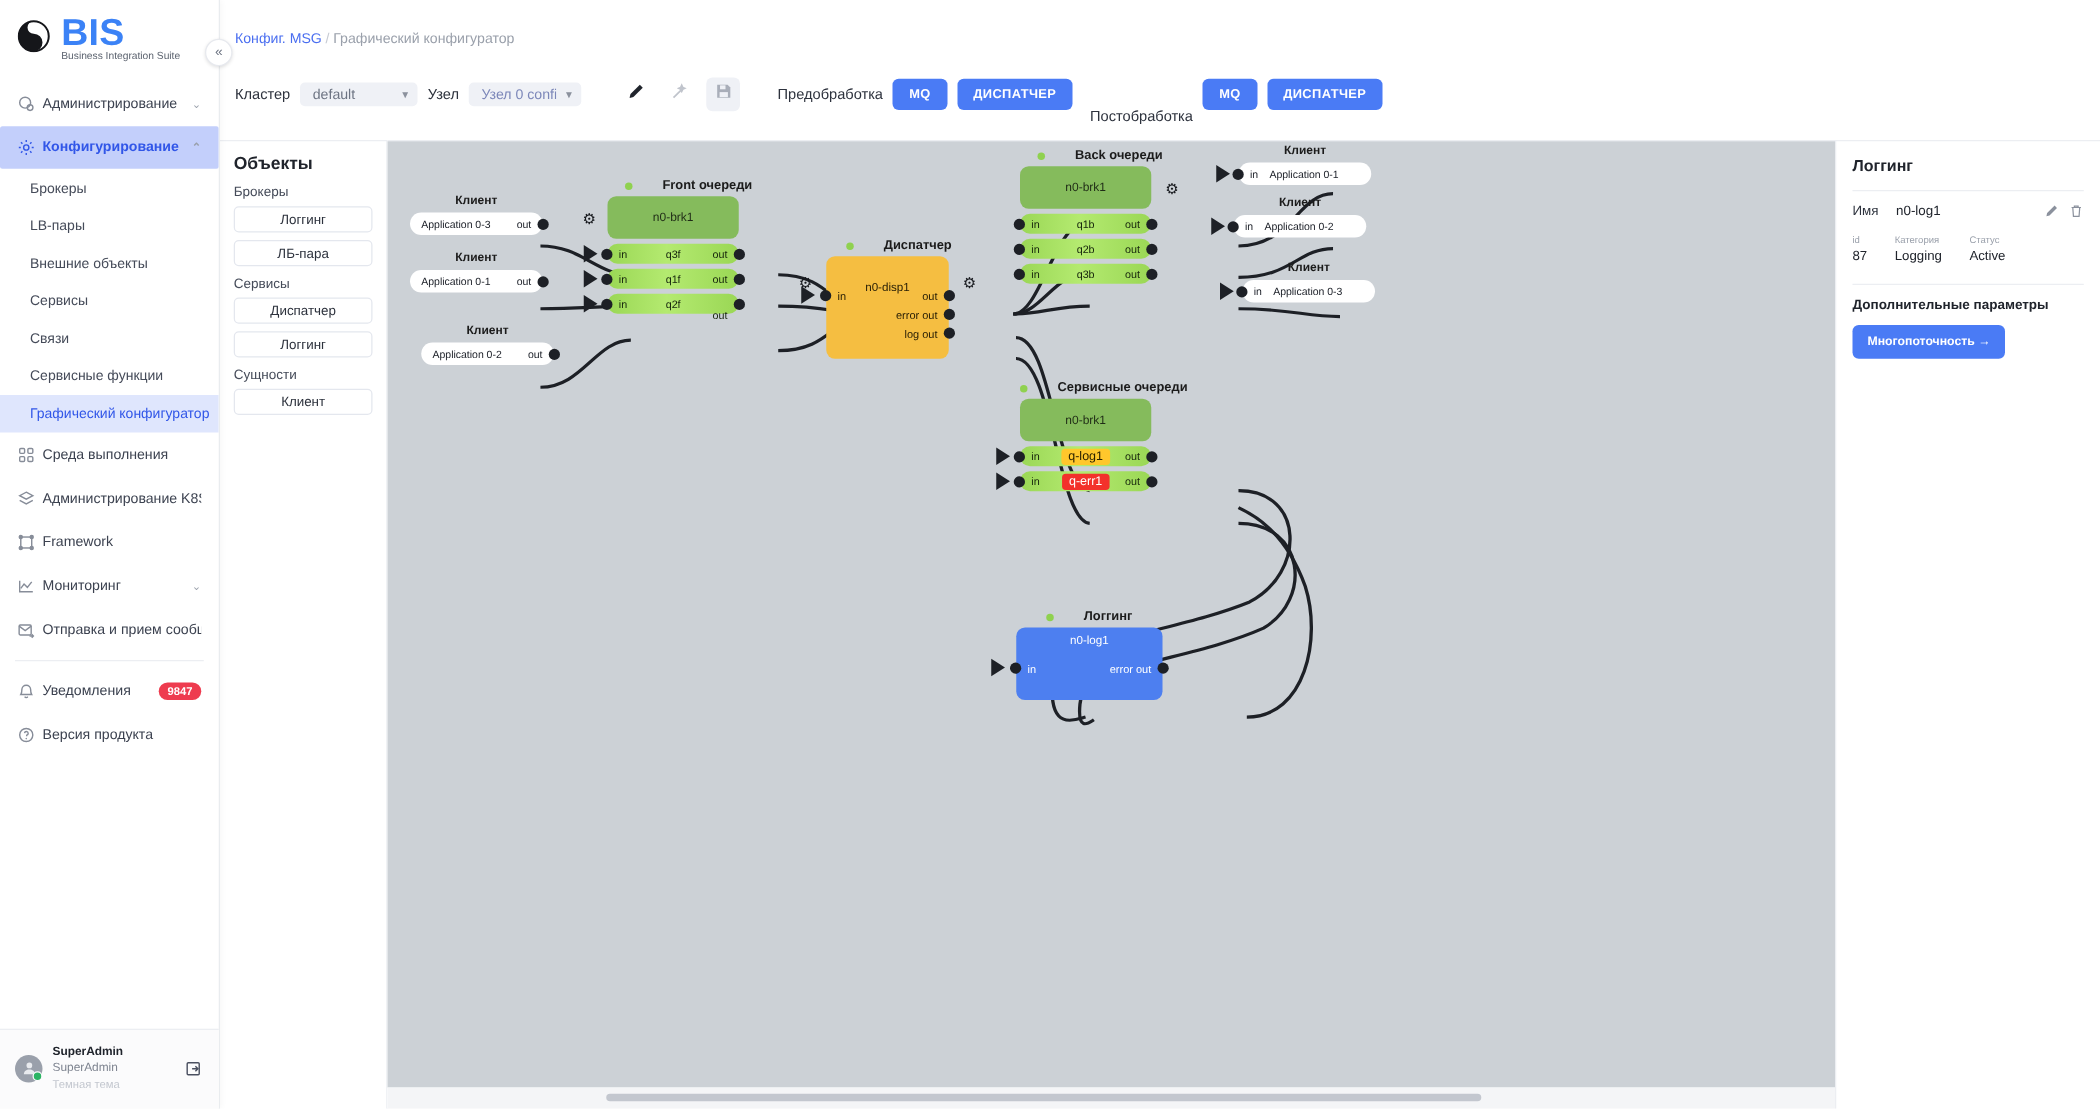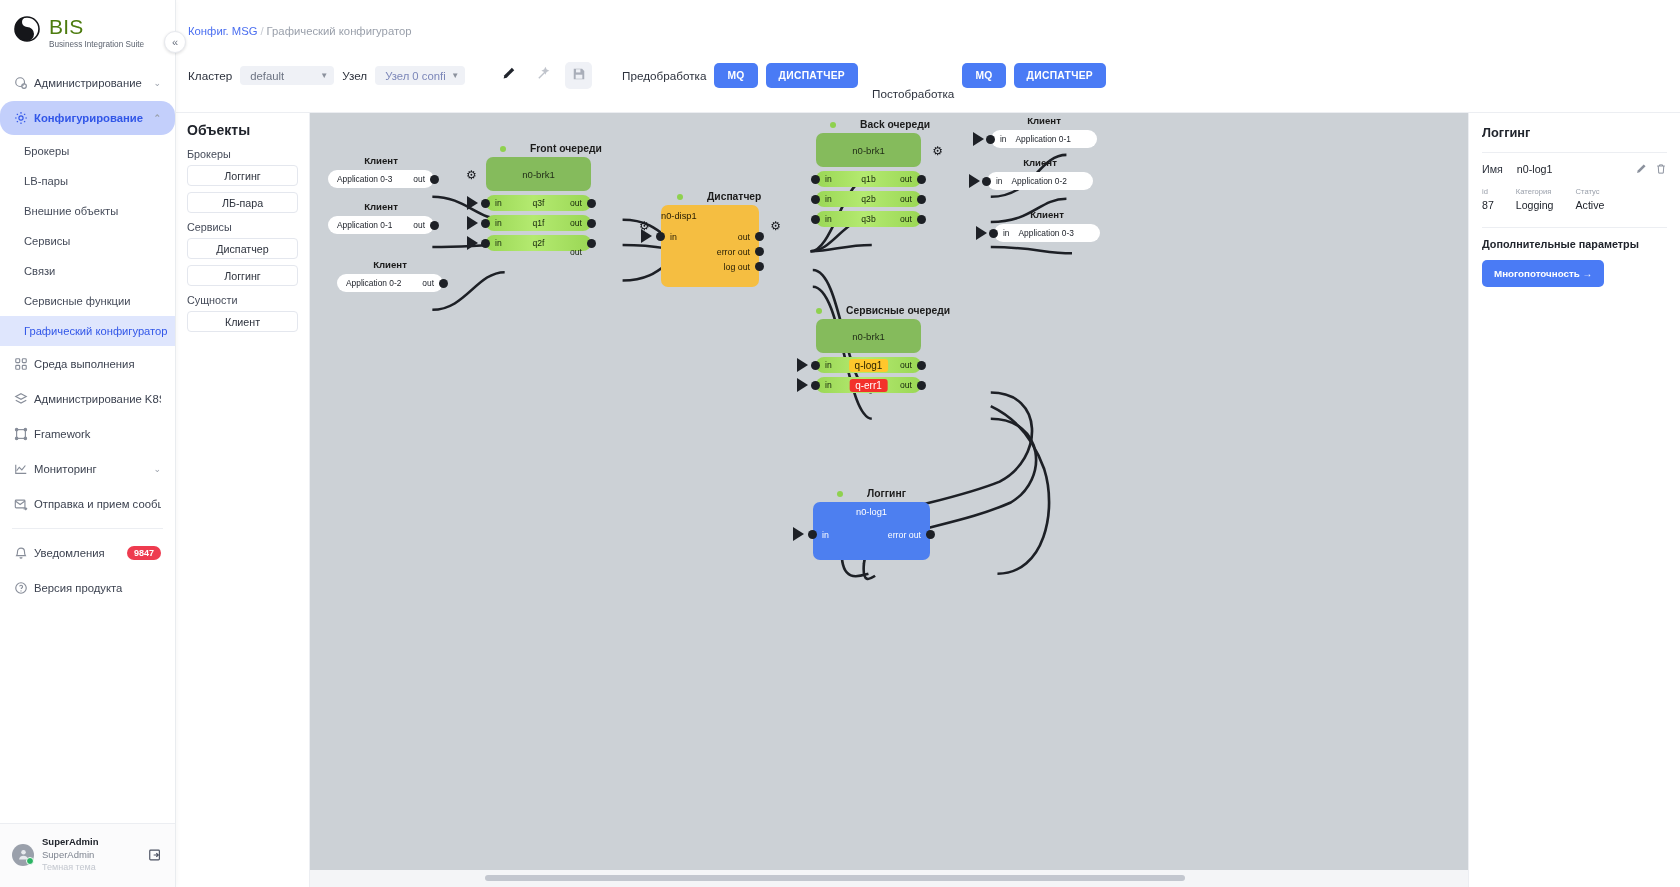--- a/index.html
+++ b/index.html
@@ -24,7 +24,7 @@
   .brand-logo { width: 26px; height: 26px; flex: 0 0 26px; position: relative; margin-top: 2px;}
   .brand-logo svg { display:block; }
   .brand-texts { display: flex; flex-direction: column; }
-  .brand-title { font-size: 21px; font-weight: normal; color: #4d7c0f; line-height: 25px; letter-spacing: .2px;}
+  .brand-title { font-size: 30px; font-weight: bold; color: #3b82f6; line-height: 25px; letter-spacing: .2px;}
   .brand-sub { font-size: 8.2px; color: #5d6470; margin-top: 1px; }
   .collapse-btn {
     position: absolute; right: -11px; top: 31px; width: 22px; height: 22px;

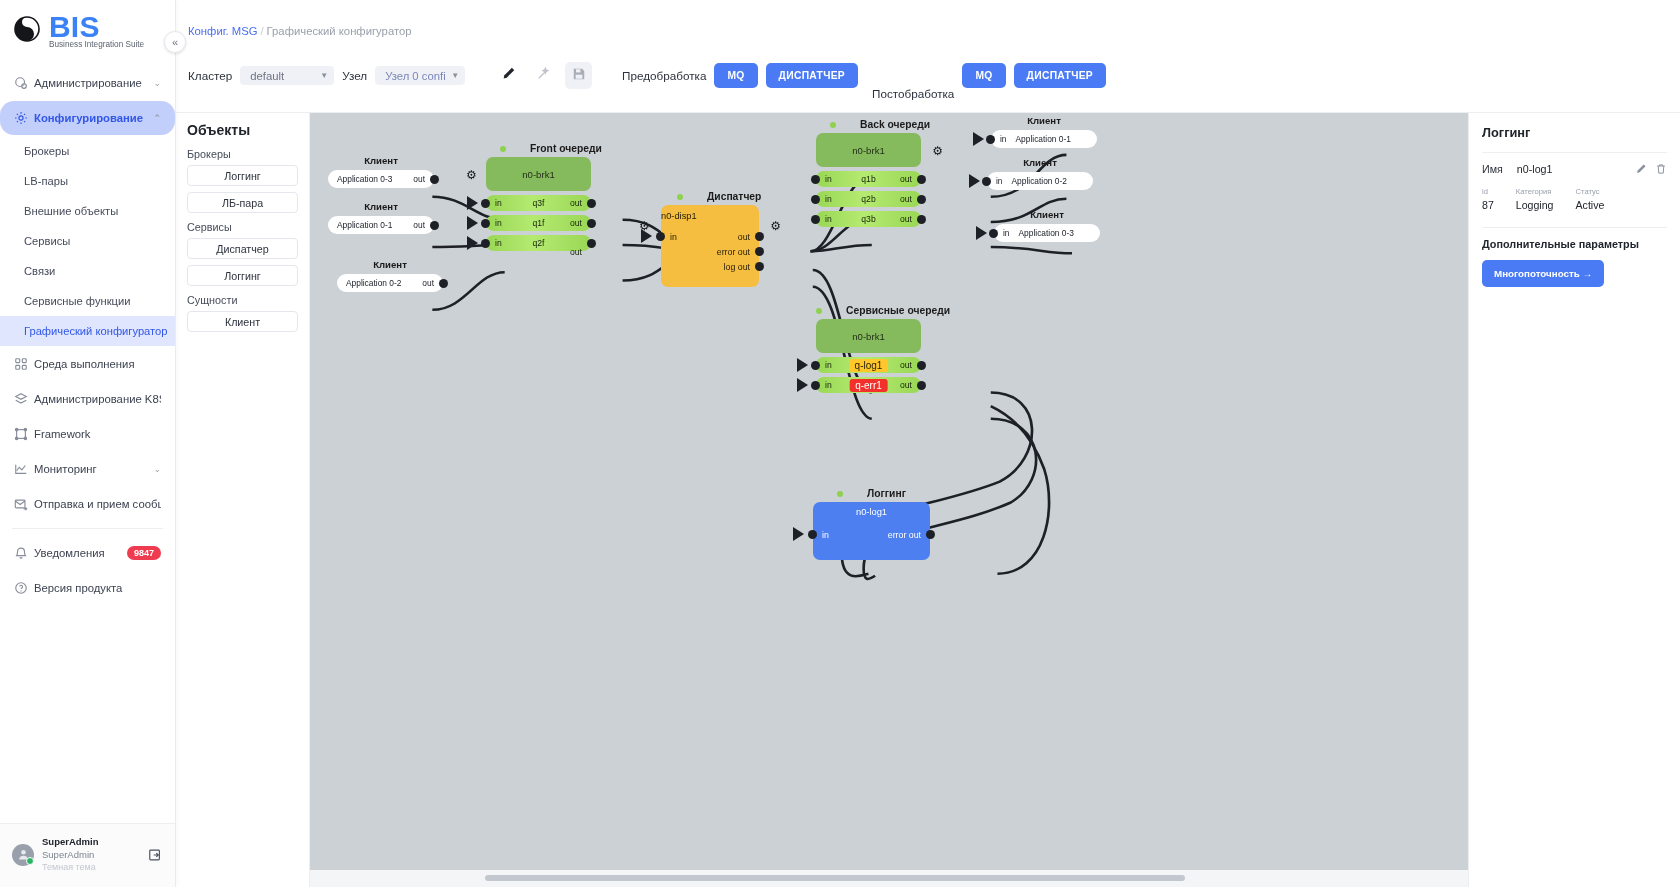--- a/index.html
+++ b/index.html
@@ -42,7 +42,7 @@
   .nav-row .ico { width: 20px; flex: 0 0 20px; display:flex; align-items:center; color:#878d99; }
   .nav-row .lbl { flex: 1; white-space: nowrap; overflow: hidden; }
   .nav-row .chev { font-size: 9px; color: #9aa0ab; }
-  .nav-row.active { background: #c3cffb; color: #3156e8; font-weight: 600; border-radius: 14px; }
+  .nav-row.active { background: #c3cffb; color: #3156e8; font-weight: 600; border-radius: 2px; }
   .nav-row.active .ico { color: #3156e8; }
   .nav-sub {
     display:flex; align-items:center; height: 30px; padding-left: 24px;

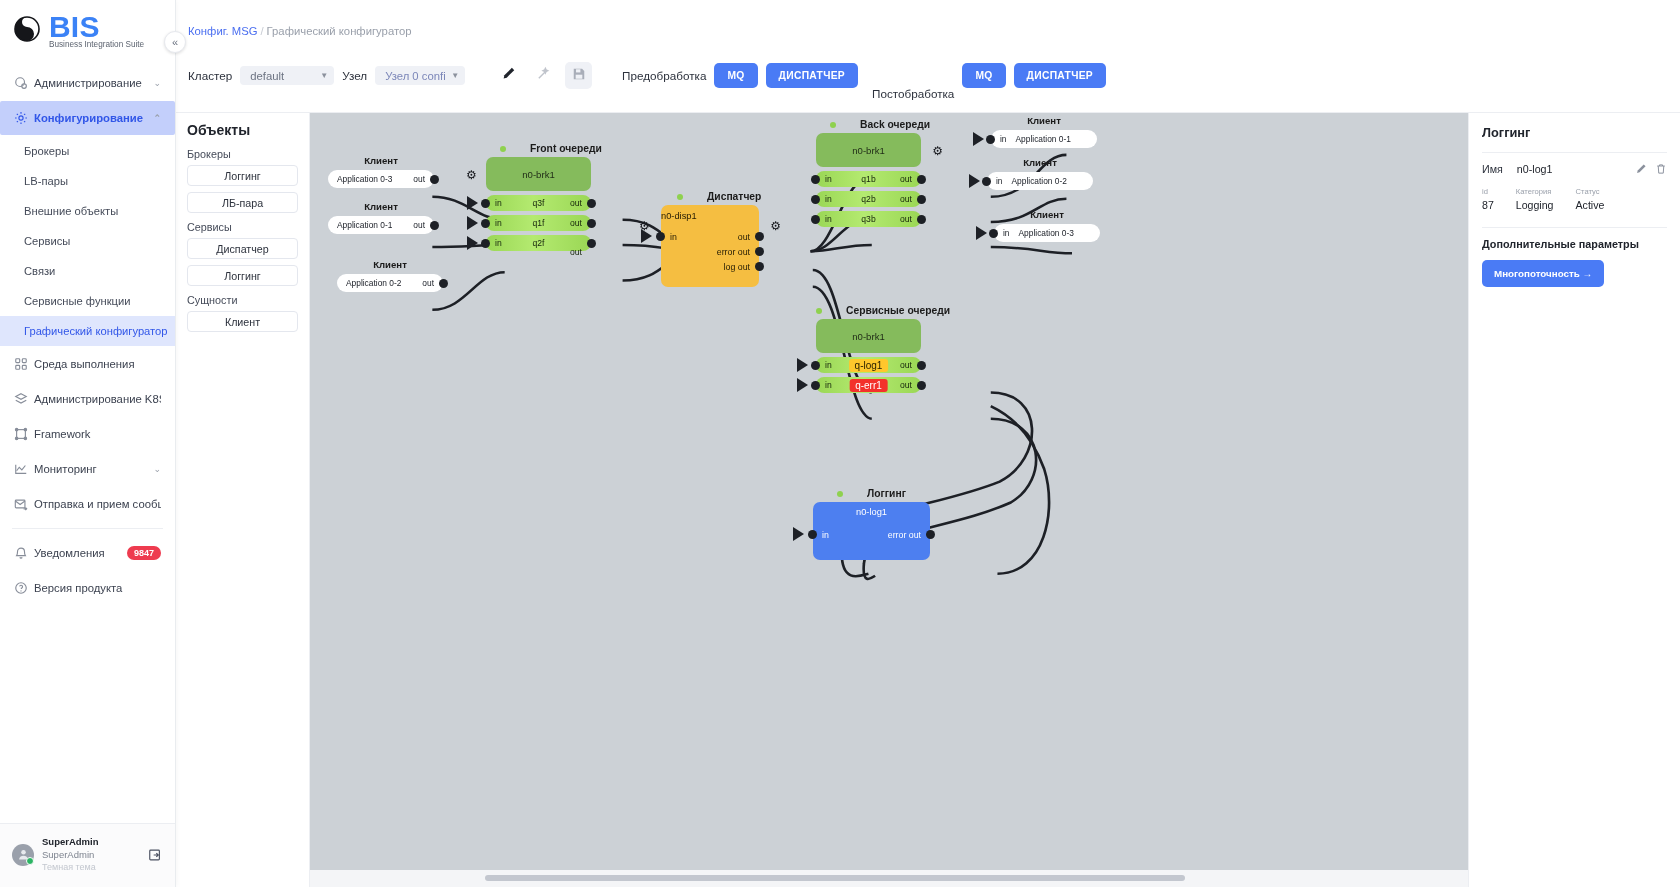--- a/index.html
+++ b/index.html
@@ -138,7 +138,7 @@
   .dispatcher {
     background:#f5be41; border-radius: 7px; position:relative; color:#2a2006; font-size:9.6px;
   }
-  .disp-name { text-align:left; padding-top:6px; font-size:9.3px;}
+  .disp-name { text-align:center; padding-top:20px; font-size:9.3px;}
   .disp-port { position:absolute; font-size:8.8px; }
 
   .logging-node { background:#4d7ff0; border-radius:7px; position:relative; color:#fff; font-size:9.3px;}

